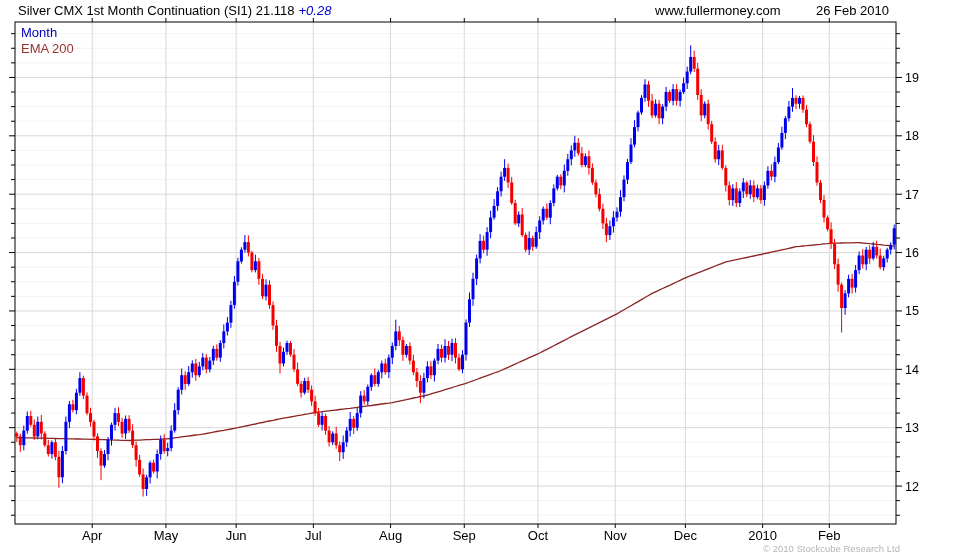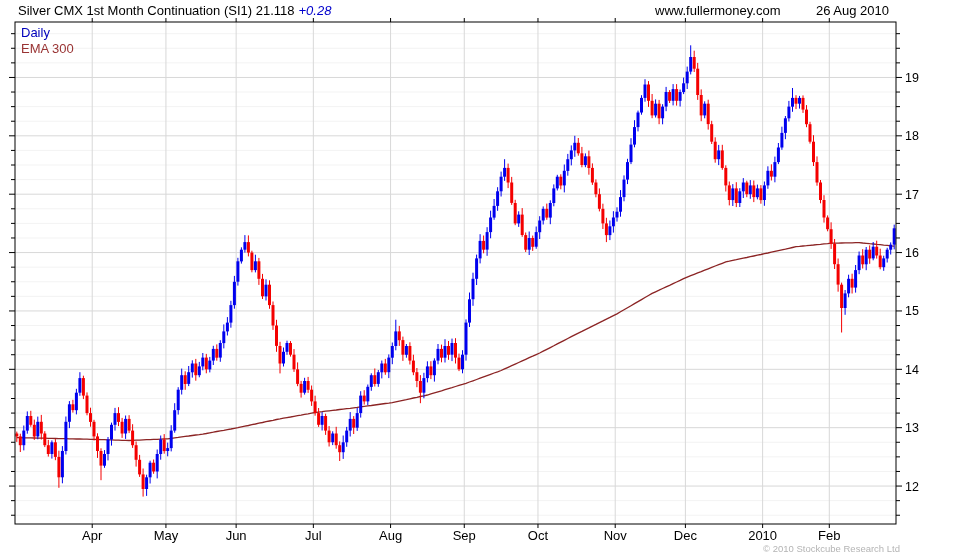--- a/index.html
+++ b/index.html
@@ -21,7 +21,7 @@
 <div id="stage">
   <div id="title" class="hdr"><span>Silver CMX 1st Month Continuation (SI1) 21.118</span><span id="chg" style="color: rgb(0, 0, 204);">+0.28</span></div>
   <div id="site" class="hdr">www.fullermoney.com</div>
-  <div id="date" class="hdr">26 Aug 2010</div>
+  <div id="date" class="hdr">26 Feb 2010</div>
 
   <svg id="chart" width="980" height="560">
       <g>

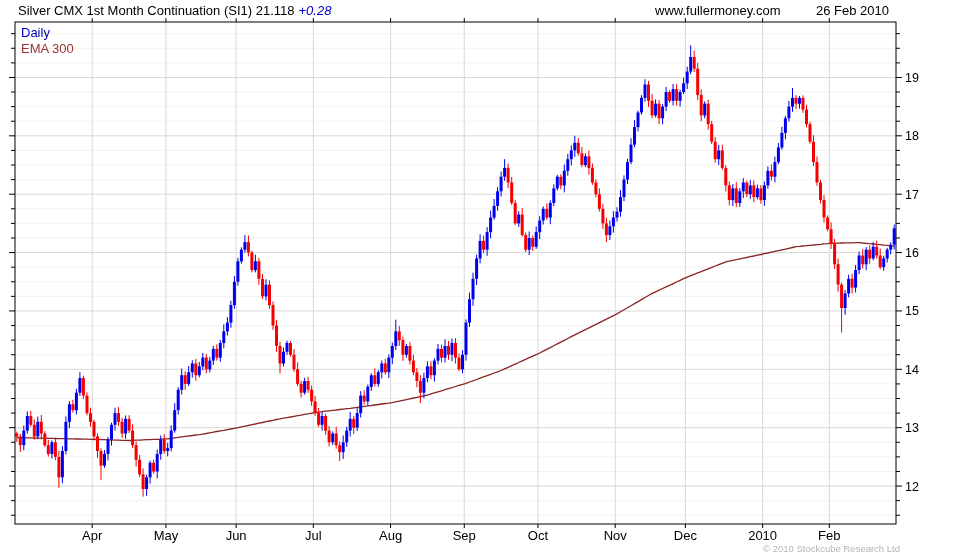--- a/index.html
+++ b/index.html
@@ -697,7 +697,7 @@
     </svg>
 
   <div id="legend">
-    <div style="color: rgb(0, 0, 187);">Daily</div>
+    <div style="color: rgb(0, 0, 187);">Month</div>
     <div style="color: rgb(153, 51, 51);">EMA 300</div>
   </div>
 

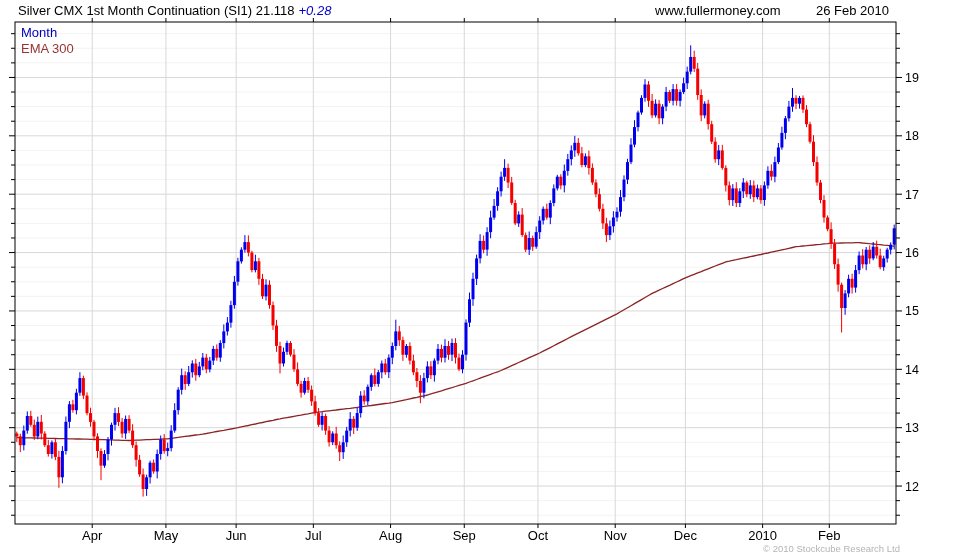--- a/index.html
+++ b/index.html
@@ -698,7 +698,7 @@
 
   <div id="legend">
     <div style="color: rgb(0, 0, 187);">Month</div>
-    <div style="color: rgb(153, 51, 51);">EMA 300</div>
+    <div style="color: rgb(153, 51, 51);">EMA 200</div>
   </div>
 
   <div id="copy" style="color: rgb(180, 180, 180);">© 2010 Stockcube Research Ltd</div>

